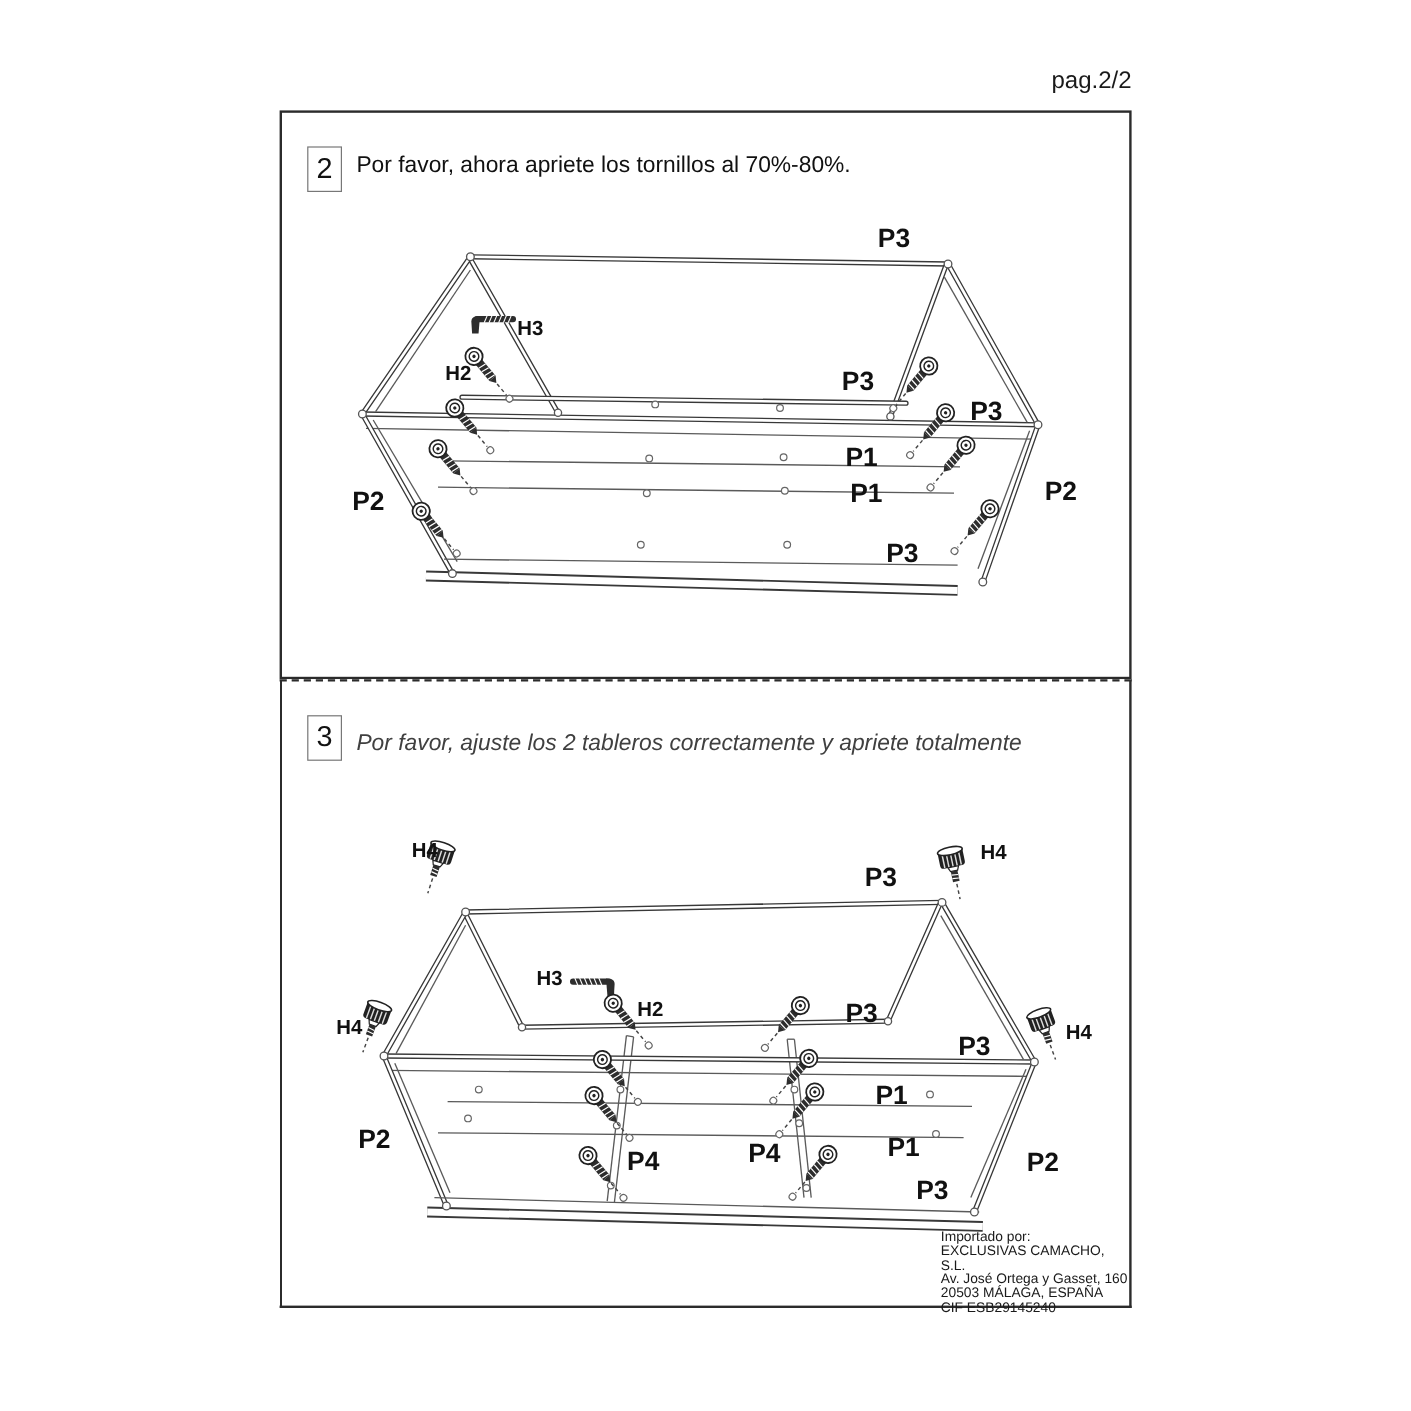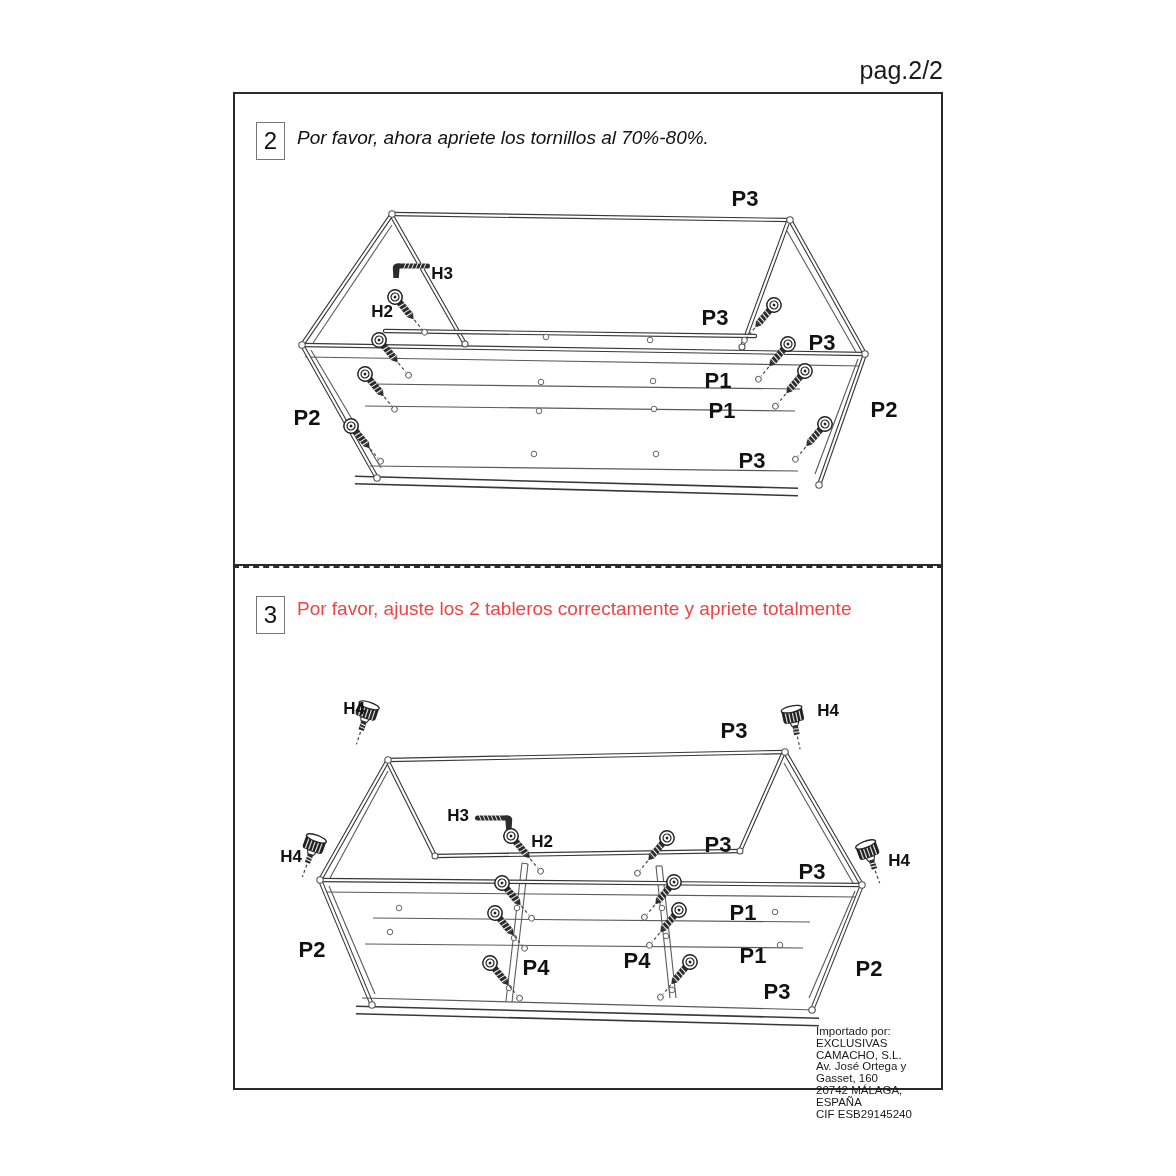--- a/index.html
+++ b/index.html
@@ -4,7 +4,7 @@
 <style>
   html,body{margin:0;padding:0;background:#fff;}
   body{width:1176px;height:1176px;position:relative;font-family:"Liberation Sans",sans-serif;color:#111;}
-  .pagenum{position:absolute;left:810px;top:56px;width:133px;text-align:right;font-size:25px;color:#1a1a1a;}
+  .pagenum{position:absolute;left:810px;top:56px;width:133px;text-align:right;font-size:20px;color:#1a1a1a;}
   .panel{position:absolute;left:233px;width:710px;border:2px solid #2b2b2b;box-sizing:border-box;background:#fff;}
   #panel-step2{top:92px;height:474px;}
   #panel-step3{top:566px;height:524px;border-top:2px dashed #2b2b2b;}

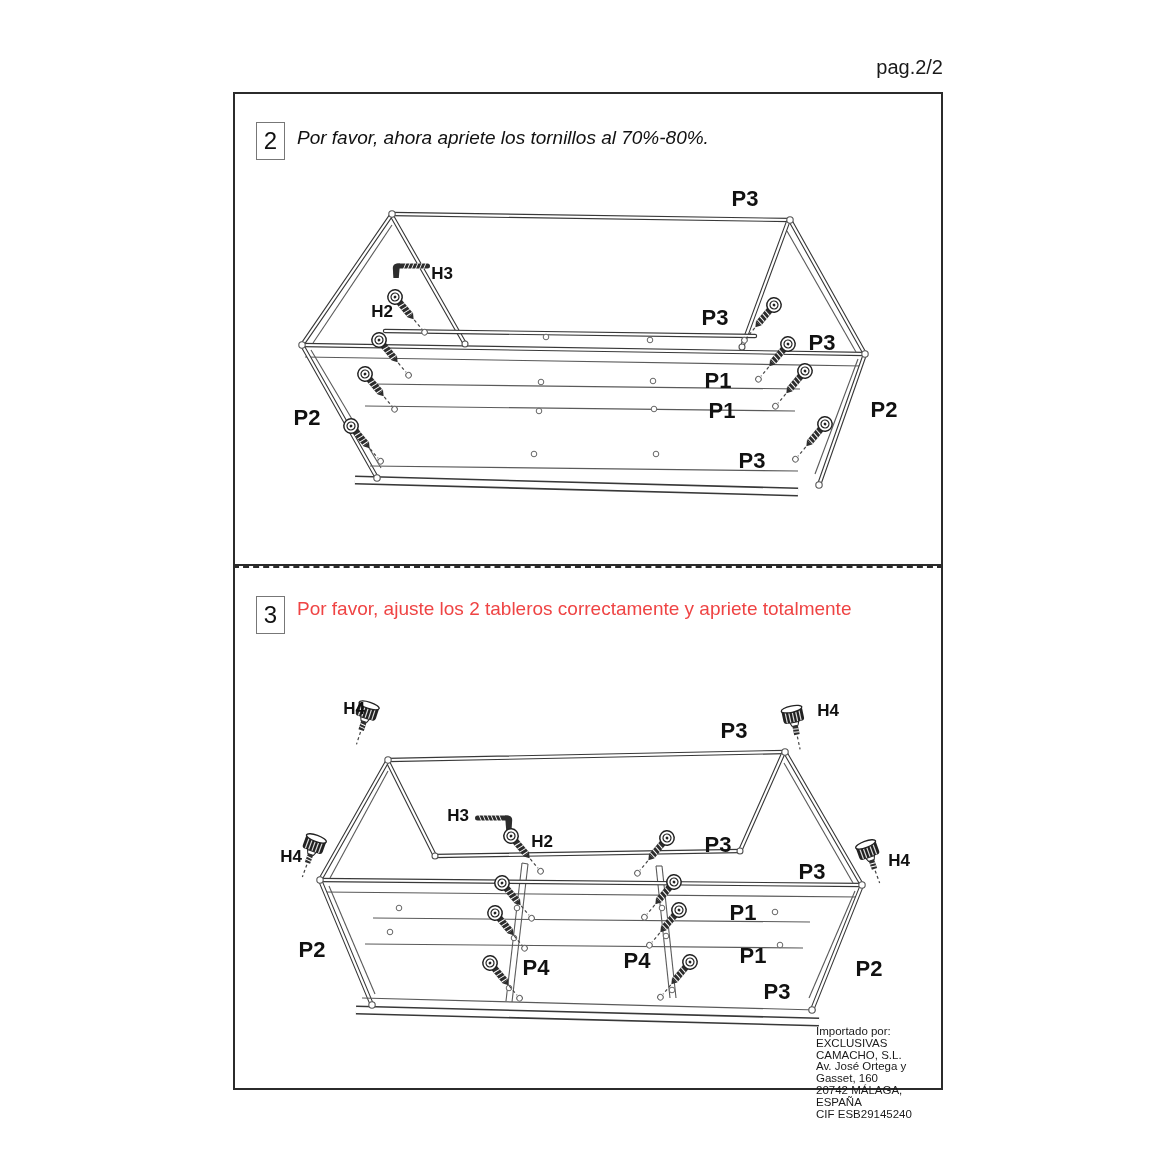--- a/index.html
+++ b/index.html
@@ -10,7 +10,7 @@
   #panel-step3{top:566px;height:524px;border-top:2px dashed #2b2b2b;}
   .stepnum{position:absolute;left:21px;top:28px;width:27px;height:36px;border:1.5px solid #777;
            display:flex;align-items:center;justify-content:center;font-size:24px;color:#111;background:#fff;z-index:3;}
-  .steptext{position:absolute;left:62px;top:33px;font-size:19px;color:#111;z-index:3;white-space:nowrap;font-style:italic;}
+  .steptext{position:absolute;left:62px;top:33px;font-size:19px;color:#111;z-index:3;white-space:nowrap;}
   .steptext2{position:absolute;left:62px;top:29px;font-size:19px;color:#ef4444;z-index:3;line-height:24px;white-space:nowrap;}
   svg.diagram{position:absolute;left:0;top:0;}
   .t1{stroke:#383838;stroke-width:4.4;fill:none;stroke-linecap:round;}

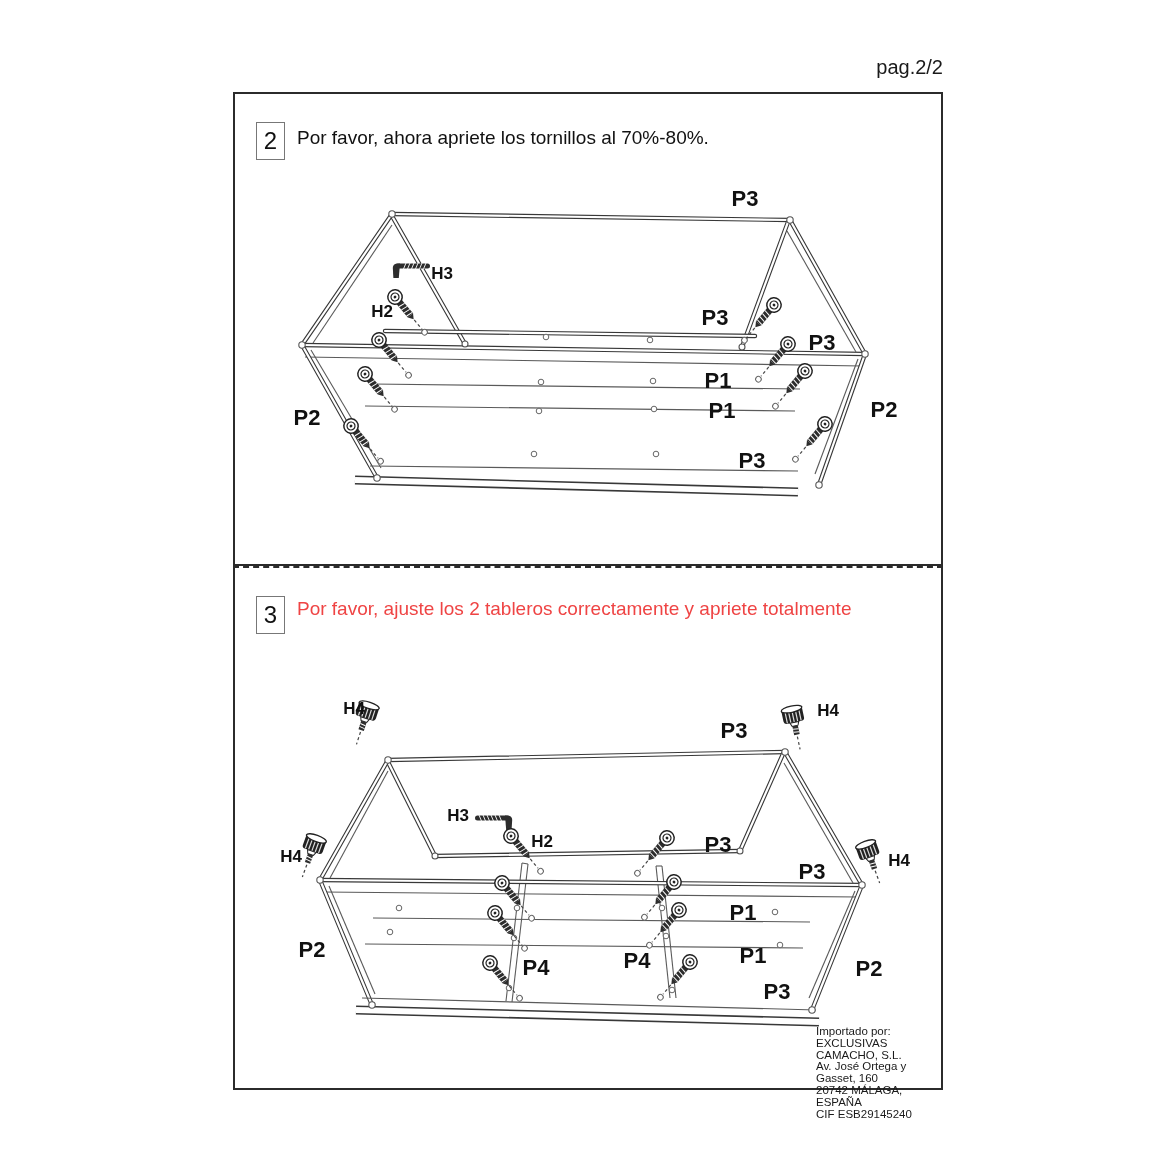--- a/index.html
+++ b/index.html
@@ -11,7 +11,7 @@
   .stepnum{position:absolute;left:21px;top:28px;width:27px;height:36px;border:1.5px solid #777;
            display:flex;align-items:center;justify-content:center;font-size:24px;color:#111;background:#fff;z-index:3;}
   .steptext{position:absolute;left:62px;top:33px;font-size:19px;color:#111;z-index:3;white-space:nowrap;}
-  .steptext2{position:absolute;left:62px;top:29px;font-size:19px;color:#ef4444;z-index:3;line-height:24px;white-space:nowrap;}
+  .steptext2{position:absolute;left:62px;top:40px;font-size:19px;color:#404040;z-index:3;line-height:24px;white-space:nowrap;font-style:italic;}
   svg.diagram{position:absolute;left:0;top:0;}
   .t1{stroke:#383838;stroke-width:4.4;fill:none;stroke-linecap:round;}
   .t2{stroke:#fff;stroke-width:2.2;fill:none;stroke-linecap:round;}

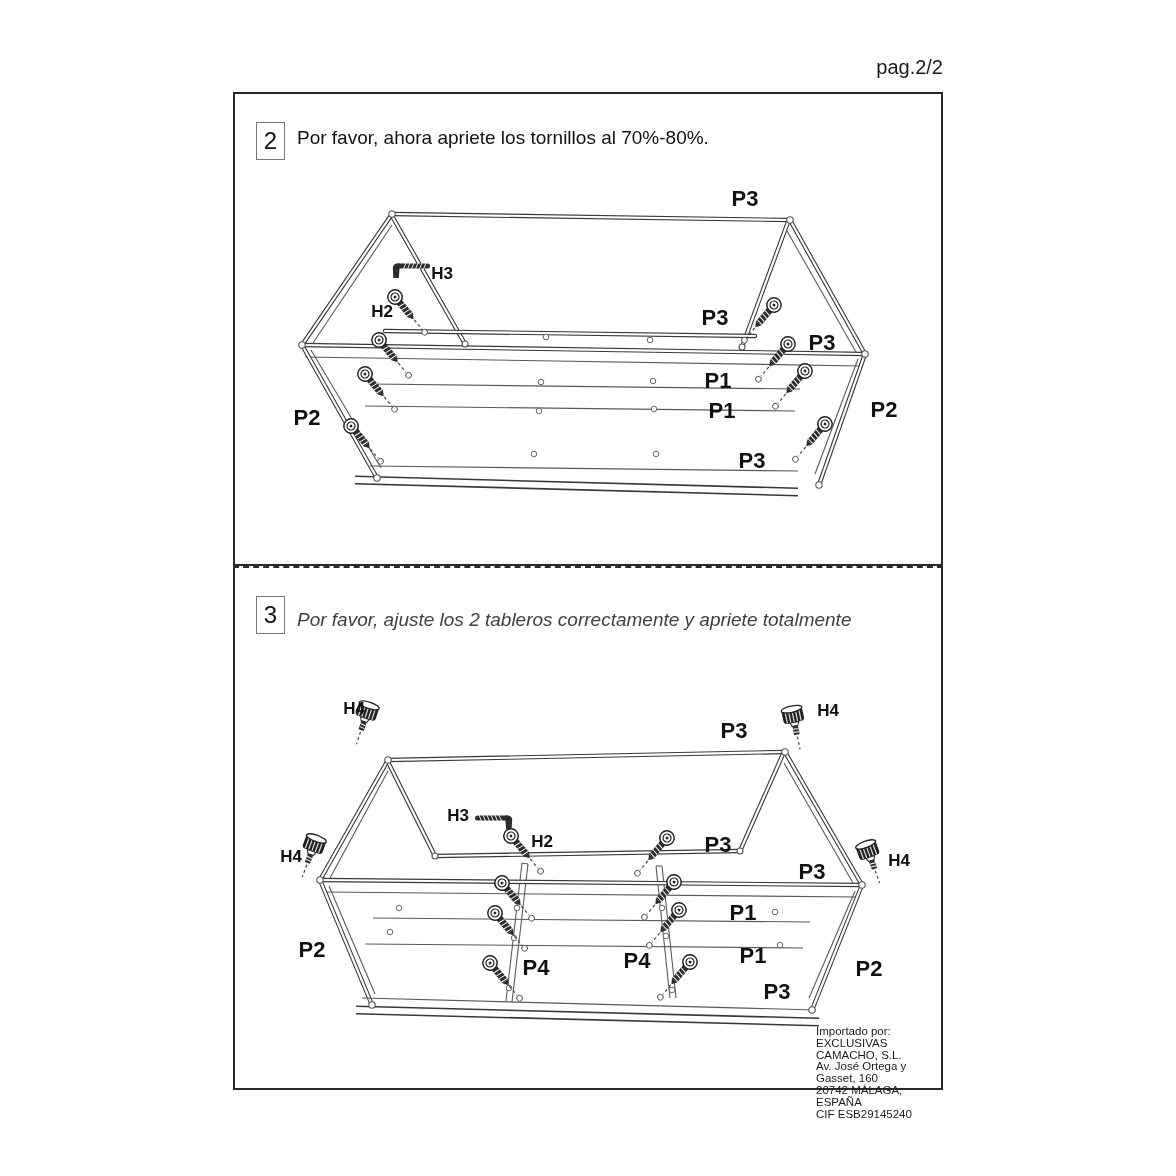--- a/index.html
+++ b/index.html
@@ -25,7 +25,7 @@
   .kst{stroke:#fff;stroke-width:0.9;}
   .pl{font:bold 22px "Liberation Sans",sans-serif;fill:#111;text-anchor:middle;}
   .hl{font:bold 17px "Liberation Sans",sans-serif;fill:#111;text-anchor:middle;}
-  .importer{position:absolute;left:549px;top:458px;font-size:11.5px;line-height:11.8px;color:#1a1a1a;z-index:3;margin-left:32px;}
+  .importer{position:absolute;left:549px;top:458px;font-size:11.5px;line-height:11.8px;color:#1a1a1a;z-index:3;}
 </style>
 </head>
 <body>

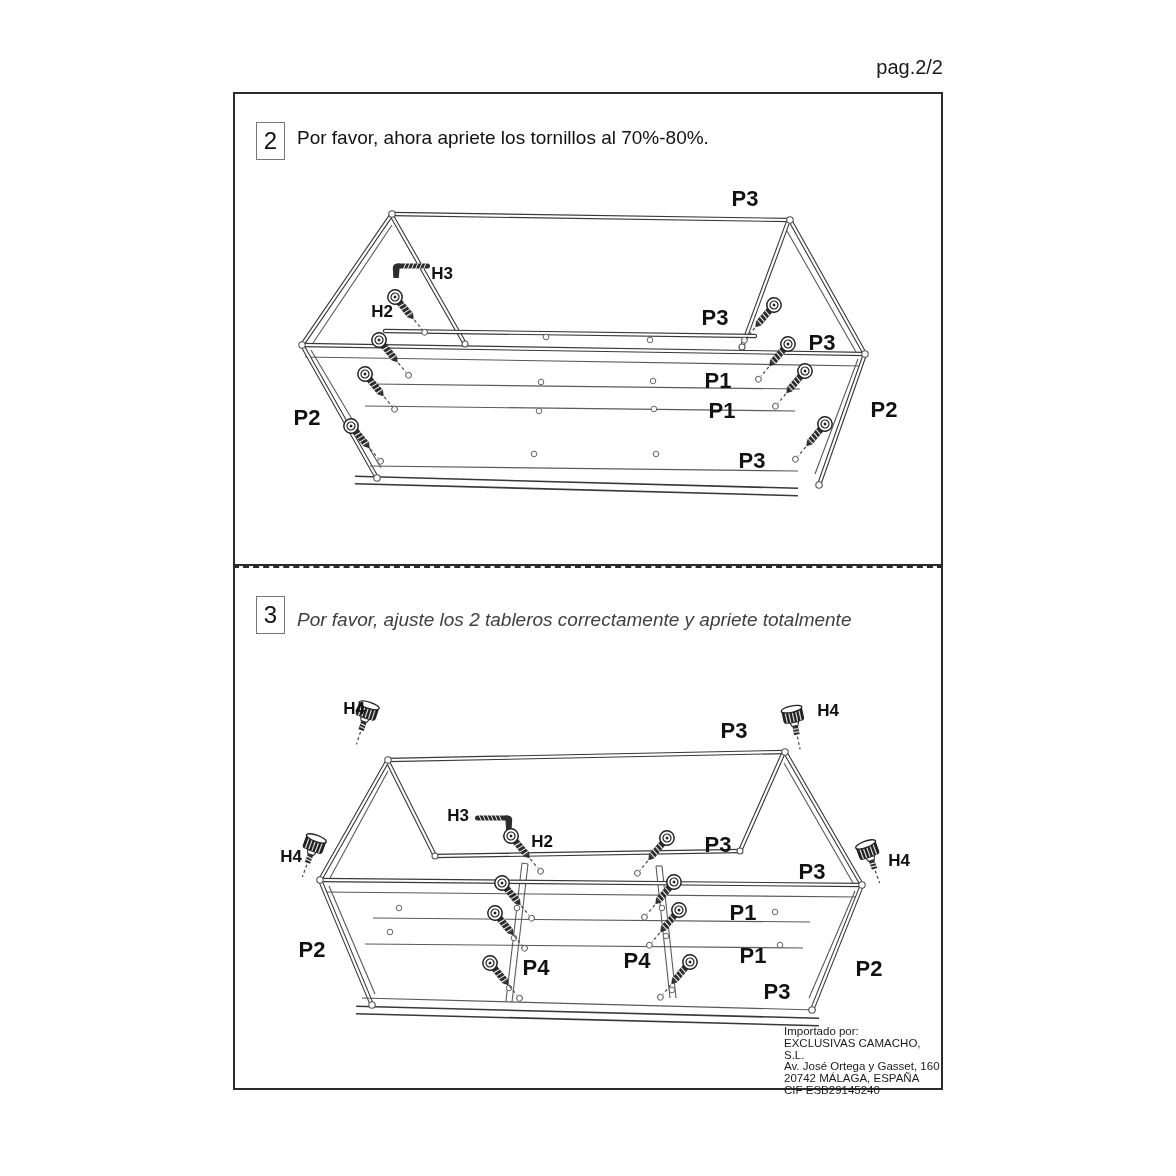--- a/index.html
+++ b/index.html
@@ -272,7 +272,7 @@
     <div>Importado por:</div>
     <div>EXCLUSIVAS CAMACHO, S.L.</div>
     <div>Av. José Ortega y Gasset, 160</div>
-    <div>20742 MÁLAGA, ESPAÑA</div>
+    <div>20503 MÁLAGA, ESPAÑA</div>
     <div>CIF ESB29145240</div>
   </div>
 </div>

